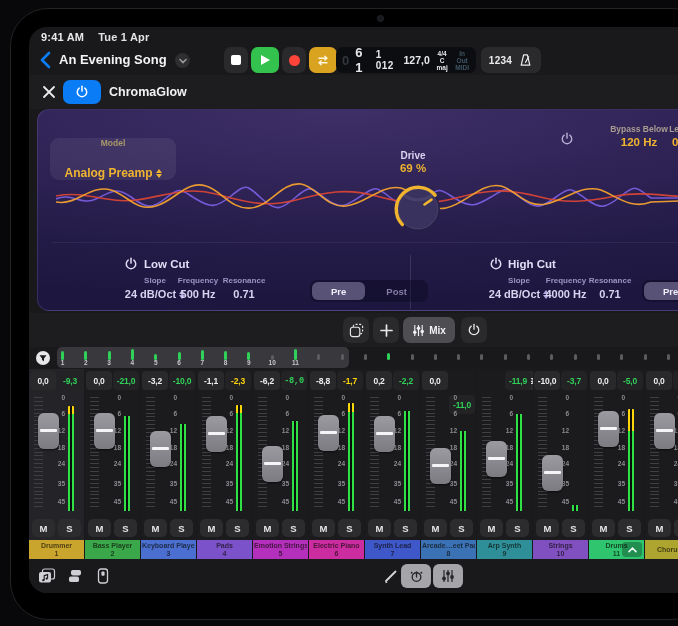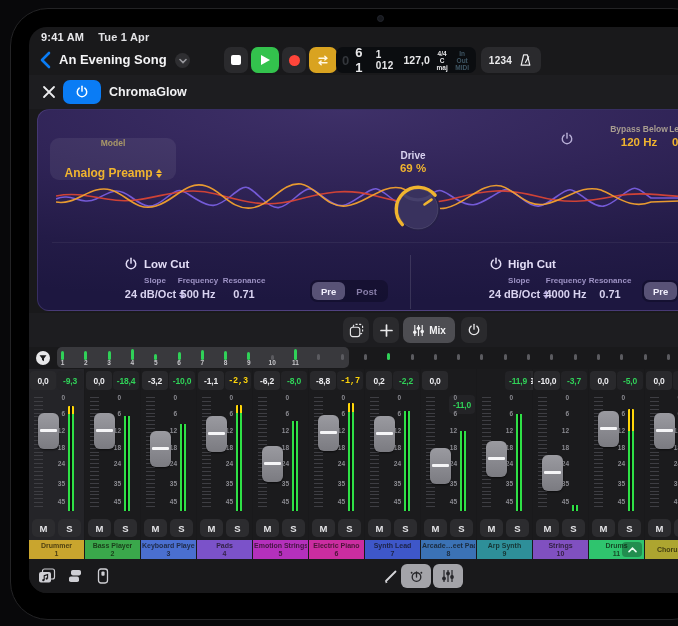--- a/index.html
+++ b/index.html
@@ -66,7 +66,7 @@
   .paramlabel{font-size:8px;font-weight:700;color:#9d92c4;}
   .paramval{font-size:11px;font-weight:700;color:#d9d3f0;margin-top:3px;display:flex;align-items:center;justify-content:center;gap:3px;}
   .prepost{position:absolute;height:22px;border-radius:7px;background:rgba(12,8,30,.45);display:flex;align-items:center;padding:2px;gap:2px;}
-  .ppbtn{height:18px;border-radius:6px;padding:0 9px;font-size:9.5px;font-weight:700;display:flex;align-items:center;color:#877da8;}
+  .ppbtn{height:18px;border-radius:6px;padding:0 19px;font-size:9.5px;font-weight:700;display:flex;align-items:center;color:#877da8;}
   .ppbtn.sel{background:#585276;color:#f1effc;}
   
   .mixtoolbar{left:0;top:286px;width:672px;height:34px;background:#1d1d20;}

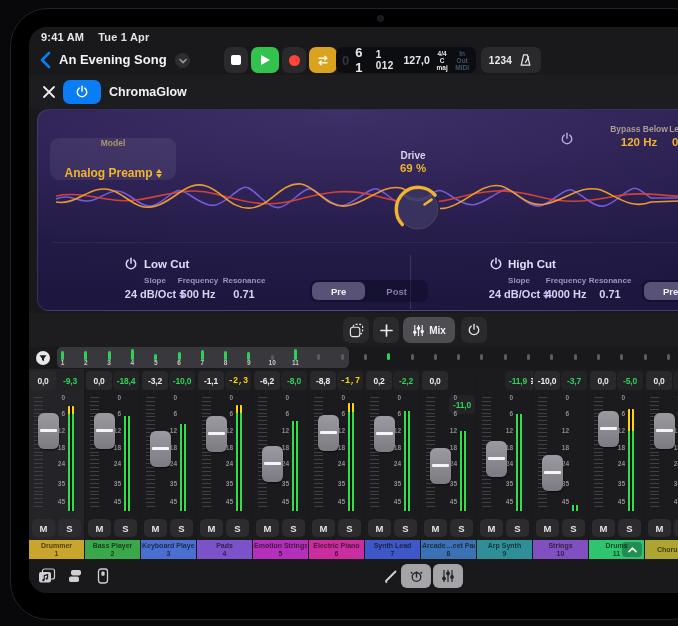--- a/index.html
+++ b/index.html
@@ -390,7 +390,7 @@
         </div>
         <div class="channel" style="left: 56px;">
           <div class="cell" style="left: 1px;">0,0</div>
-          <div class="cell peak pk-green" style="left: 28px;">-18,4</div>
+          <div class="cell peak pk-green" style="left: 28px;">-21,0</div>
           <div class="ruler"></div>
           <div class="scalelabel" style="top: 25px;">0</div>
           <div class="scalelabel" style="top: 41px;">6</div>

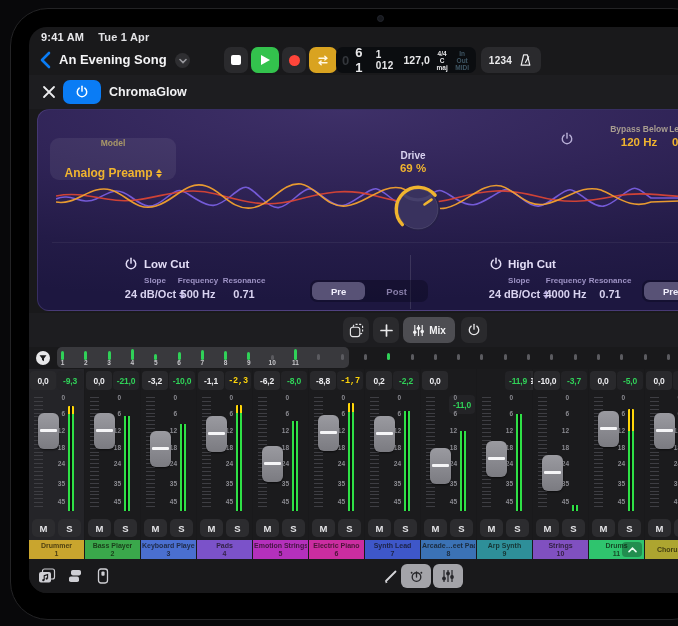--- a/index.html
+++ b/index.html
@@ -84,7 +84,7 @@
   .cell{position:absolute;top:2px;height:19px;width:26px;border-radius:4px;background:#29292c;
     display:flex;align-items:center;justify-content:center;font-size:8.5px;font-weight:700;letter-spacing:-.2px;color:#ededf0;}
   .cell.peak{background:#232326;}
-  .pk-green{color:#30d158;}.pk-yellow{color:#ffd60a;font-family:Liberation Mono, monospace;}
+  .pk-green{color:#30d158;}.pk-yellow{color:#ffd60a;}
   .ruler{position:absolute;left:5px;top:28px;width:9px;height:110px;
     background:repeating-linear-gradient(to bottom,#3e3e43 0 1px,transparent 1px 3.9px);}
   .scalelabel{position:absolute;width:22px;text-align:right;font-size:6.5px;font-weight:700;color:#8b8b91;line-height:8px;left:14px;}

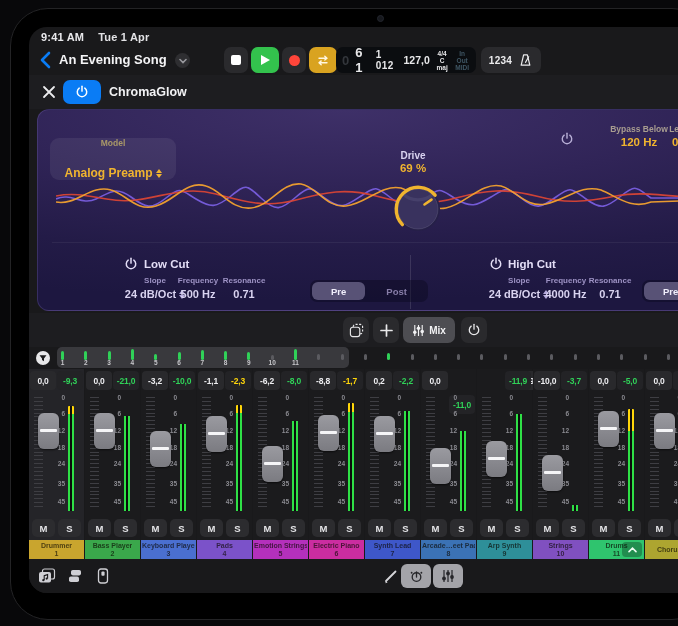--- a/index.html
+++ b/index.html
@@ -451,7 +451,7 @@
         </div>
         <div class="channel" style="left: 224px;">
           <div class="cell" style="left: 1px;">-6,2</div>
-          <div class="cell peak pk-green" style="left: 28px;">-8,0</div>
+          <div class="cell peak pk-green" style="left: 28px; font-family: Liberation Mono, monospace;">-8,0</div>
           <div class="ruler"></div>
           <div class="scalelabel" style="top: 25px;">0</div>
           <div class="scalelabel" style="top: 41px;">6</div>

